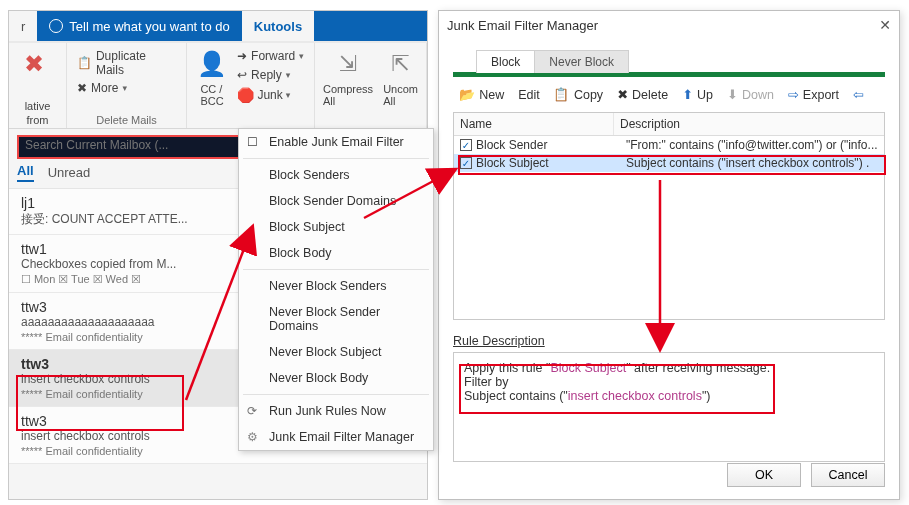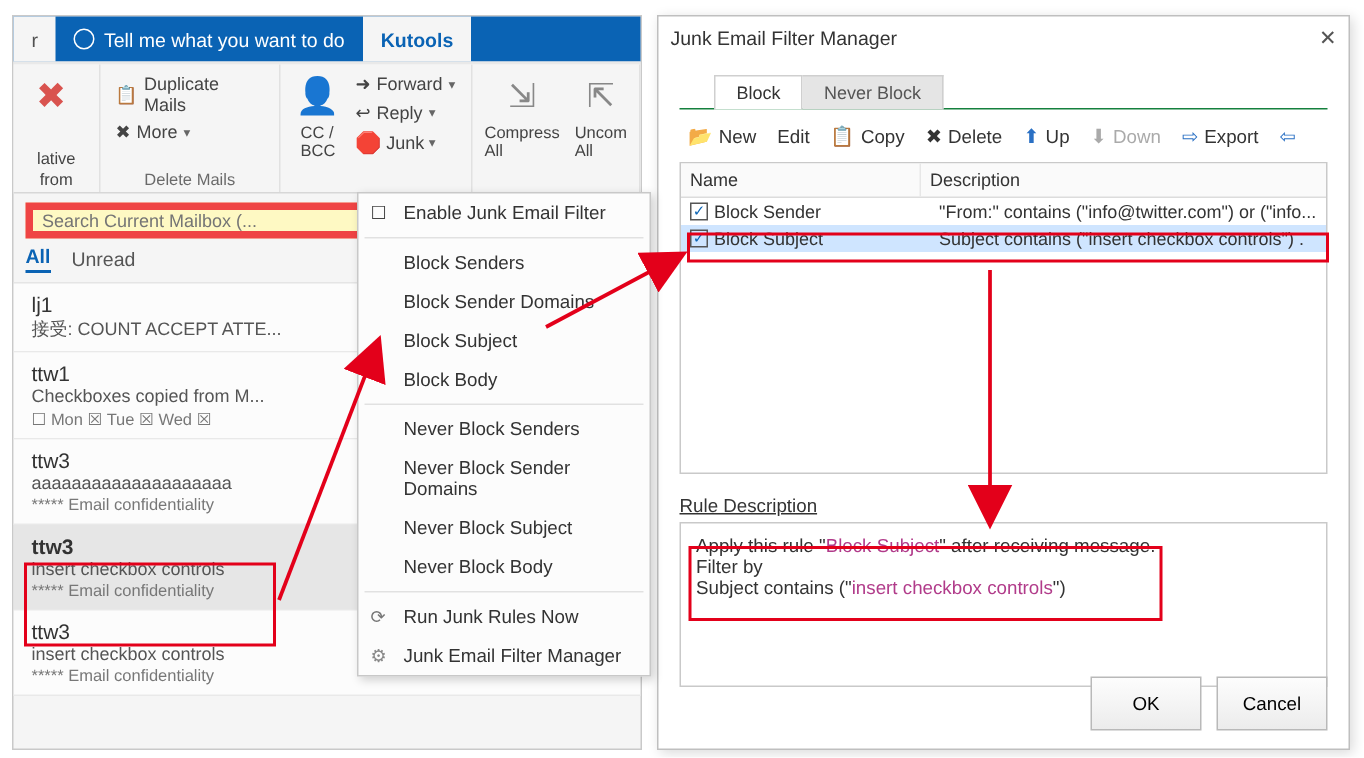--- a/index.html
+++ b/index.html
@@ -65,7 +65,7 @@
   .titlebar { height:28px; display:flex; align-items:center; padding:0 8px; font-size:13px; color:#333; }
   .titlebar .close { margin-left:auto; font-size:14px; color:#555; }
   .dlgbody { padding:10px 14px; }
-  .tabs { display:flex; border-bottom:1px solid #15803d;padding-left:23px; }
+  .tabs { display:flex; border-bottom:5px solid #15803d;padding-left:23px; }
   .dtab { padding:4px 14px; font-size:12px; border:1px solid #cfcfcf; border-bottom:none; background:#fff; position:relative; top:1px; }
   .dtab.inactive { background:#e5e5e5; color:#555; border-left:none;}
   .toolbar { display:flex; gap:14px; padding:10px 4px 10px 6px; font-size:12.5px; color:#333; align-items:center; flex-wrap:wrap;}

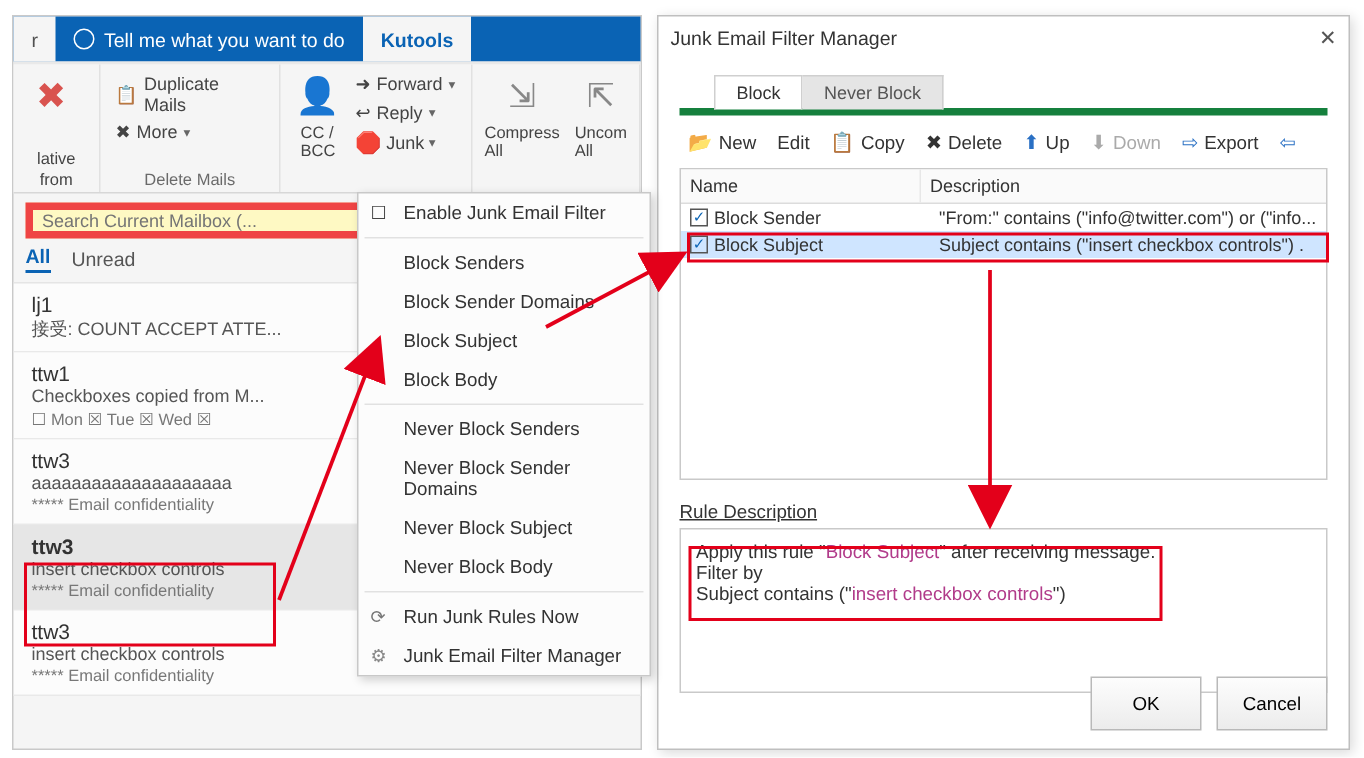--- a/index.html
+++ b/index.html
@@ -30,7 +30,7 @@
   .junk-wrap { display:flex; align-items:center; gap:3px; }
   .junk-icon { font-size:14px; color:#79734c; }
 
-  .searchbar { margin:6px 8px 4px 8px; height:24px; border:5px solid #ef4444; background:#fef9c3; display:flex; align-items:center; padding:0 4px; }
+  .searchbar { margin:6px 8px 4px 8px; height:24px; border:2px solid #ef4444; background:#0f172a; display:flex; align-items:flex-start; padding:0 4px; }
   .searchbar input { border:none; outline:none; flex:1; font-size:12px; color:#888; background:transparent; }
 
   .filterrow { padding:0 8px 6px 8px; display:flex; align-items:center; gap:14px; font-size:13px; border-bottom:1px solid #e5e5e5; }

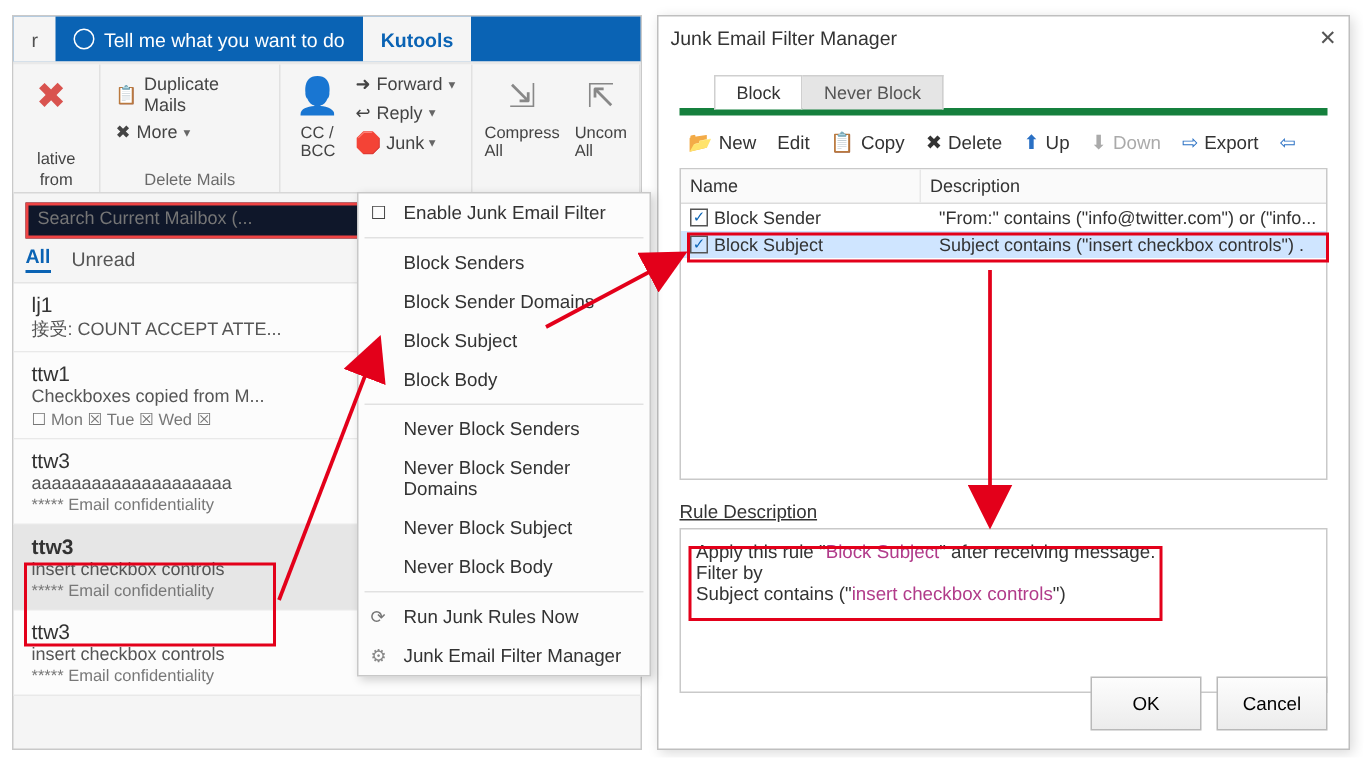--- a/index.html
+++ b/index.html
@@ -89,7 +89,7 @@
   .ruletxt .pink{ color:#b13b8a; }
 
   .dlgbtns { position:absolute; right:14px; bottom:12px; display:flex; gap:10px; }
-  .btn { min-width:74px; height:36px; border:1px solid #b9b9b9; background:linear-gradient(#fdfdfd,#ececec); font-size:12.5px; }
+  .btn { min-width:74px; height:24px; border:1px solid #b9b9b9; background:linear-gradient(#fdfdfd,#ececec); font-size:12.5px; }
 
   
   svg.overlay { position:absolute; left:0; top:0; width:909px; height:505px; pointer-events:none; z-index:50; }

